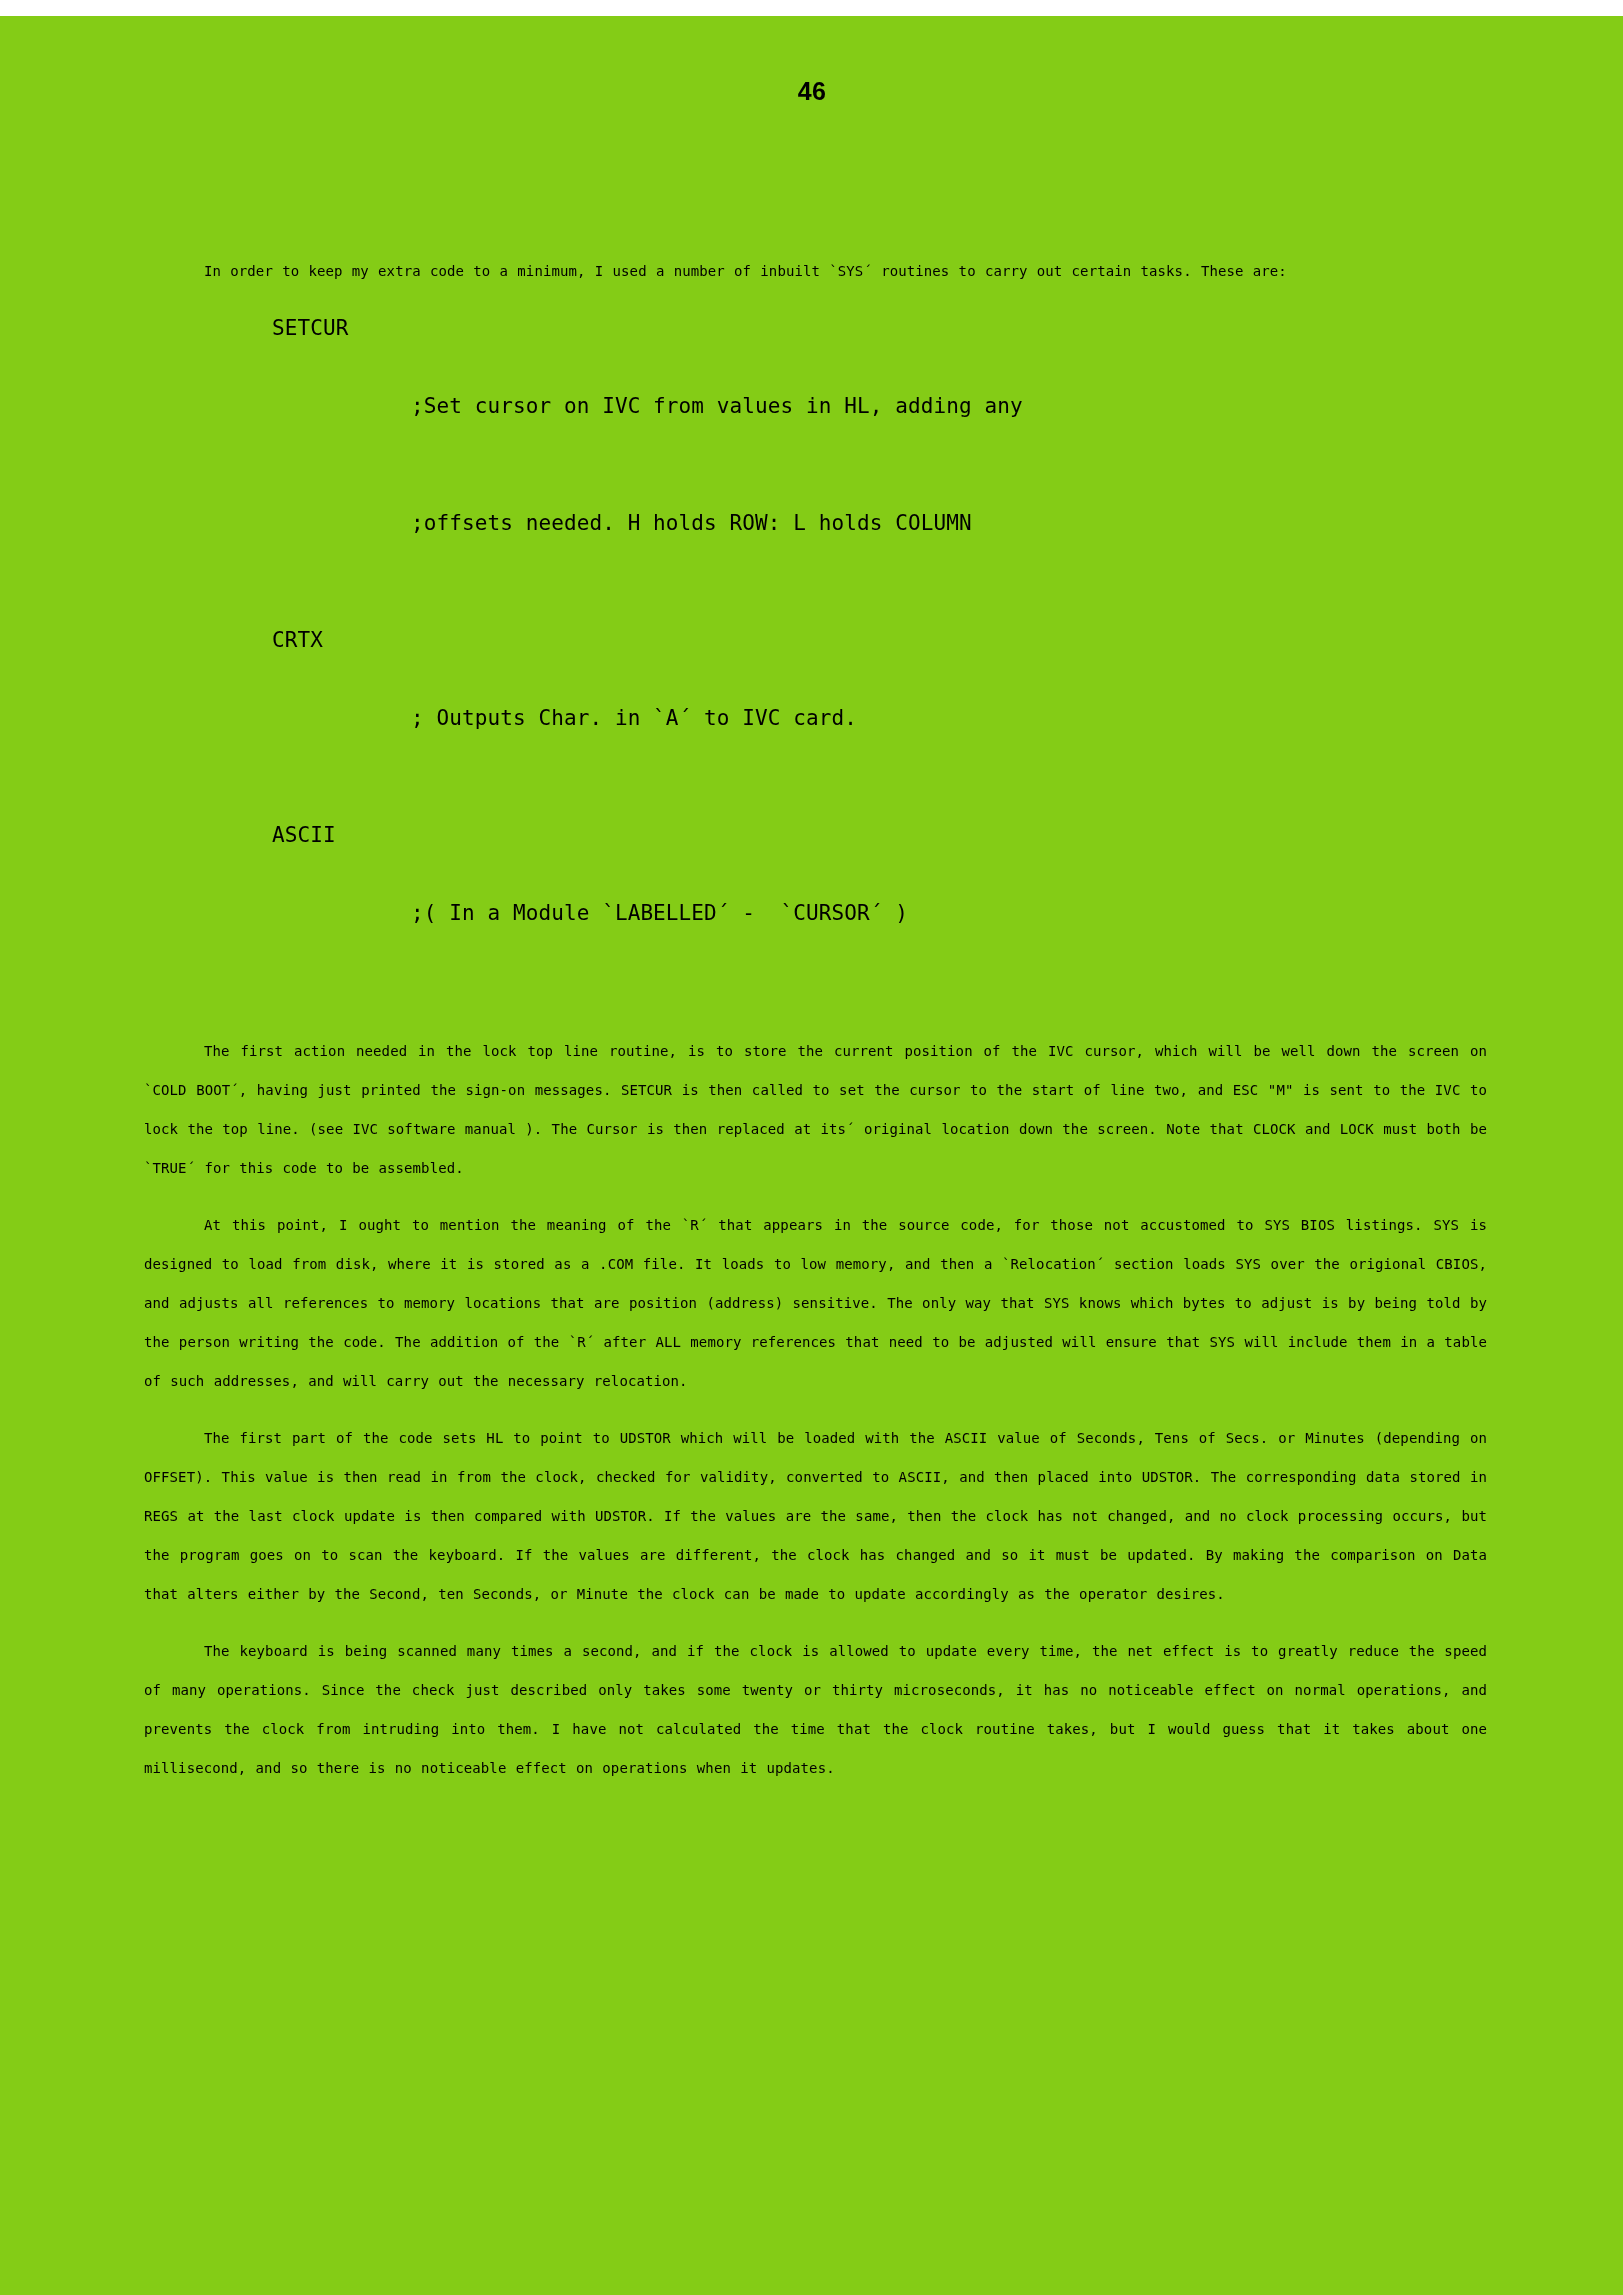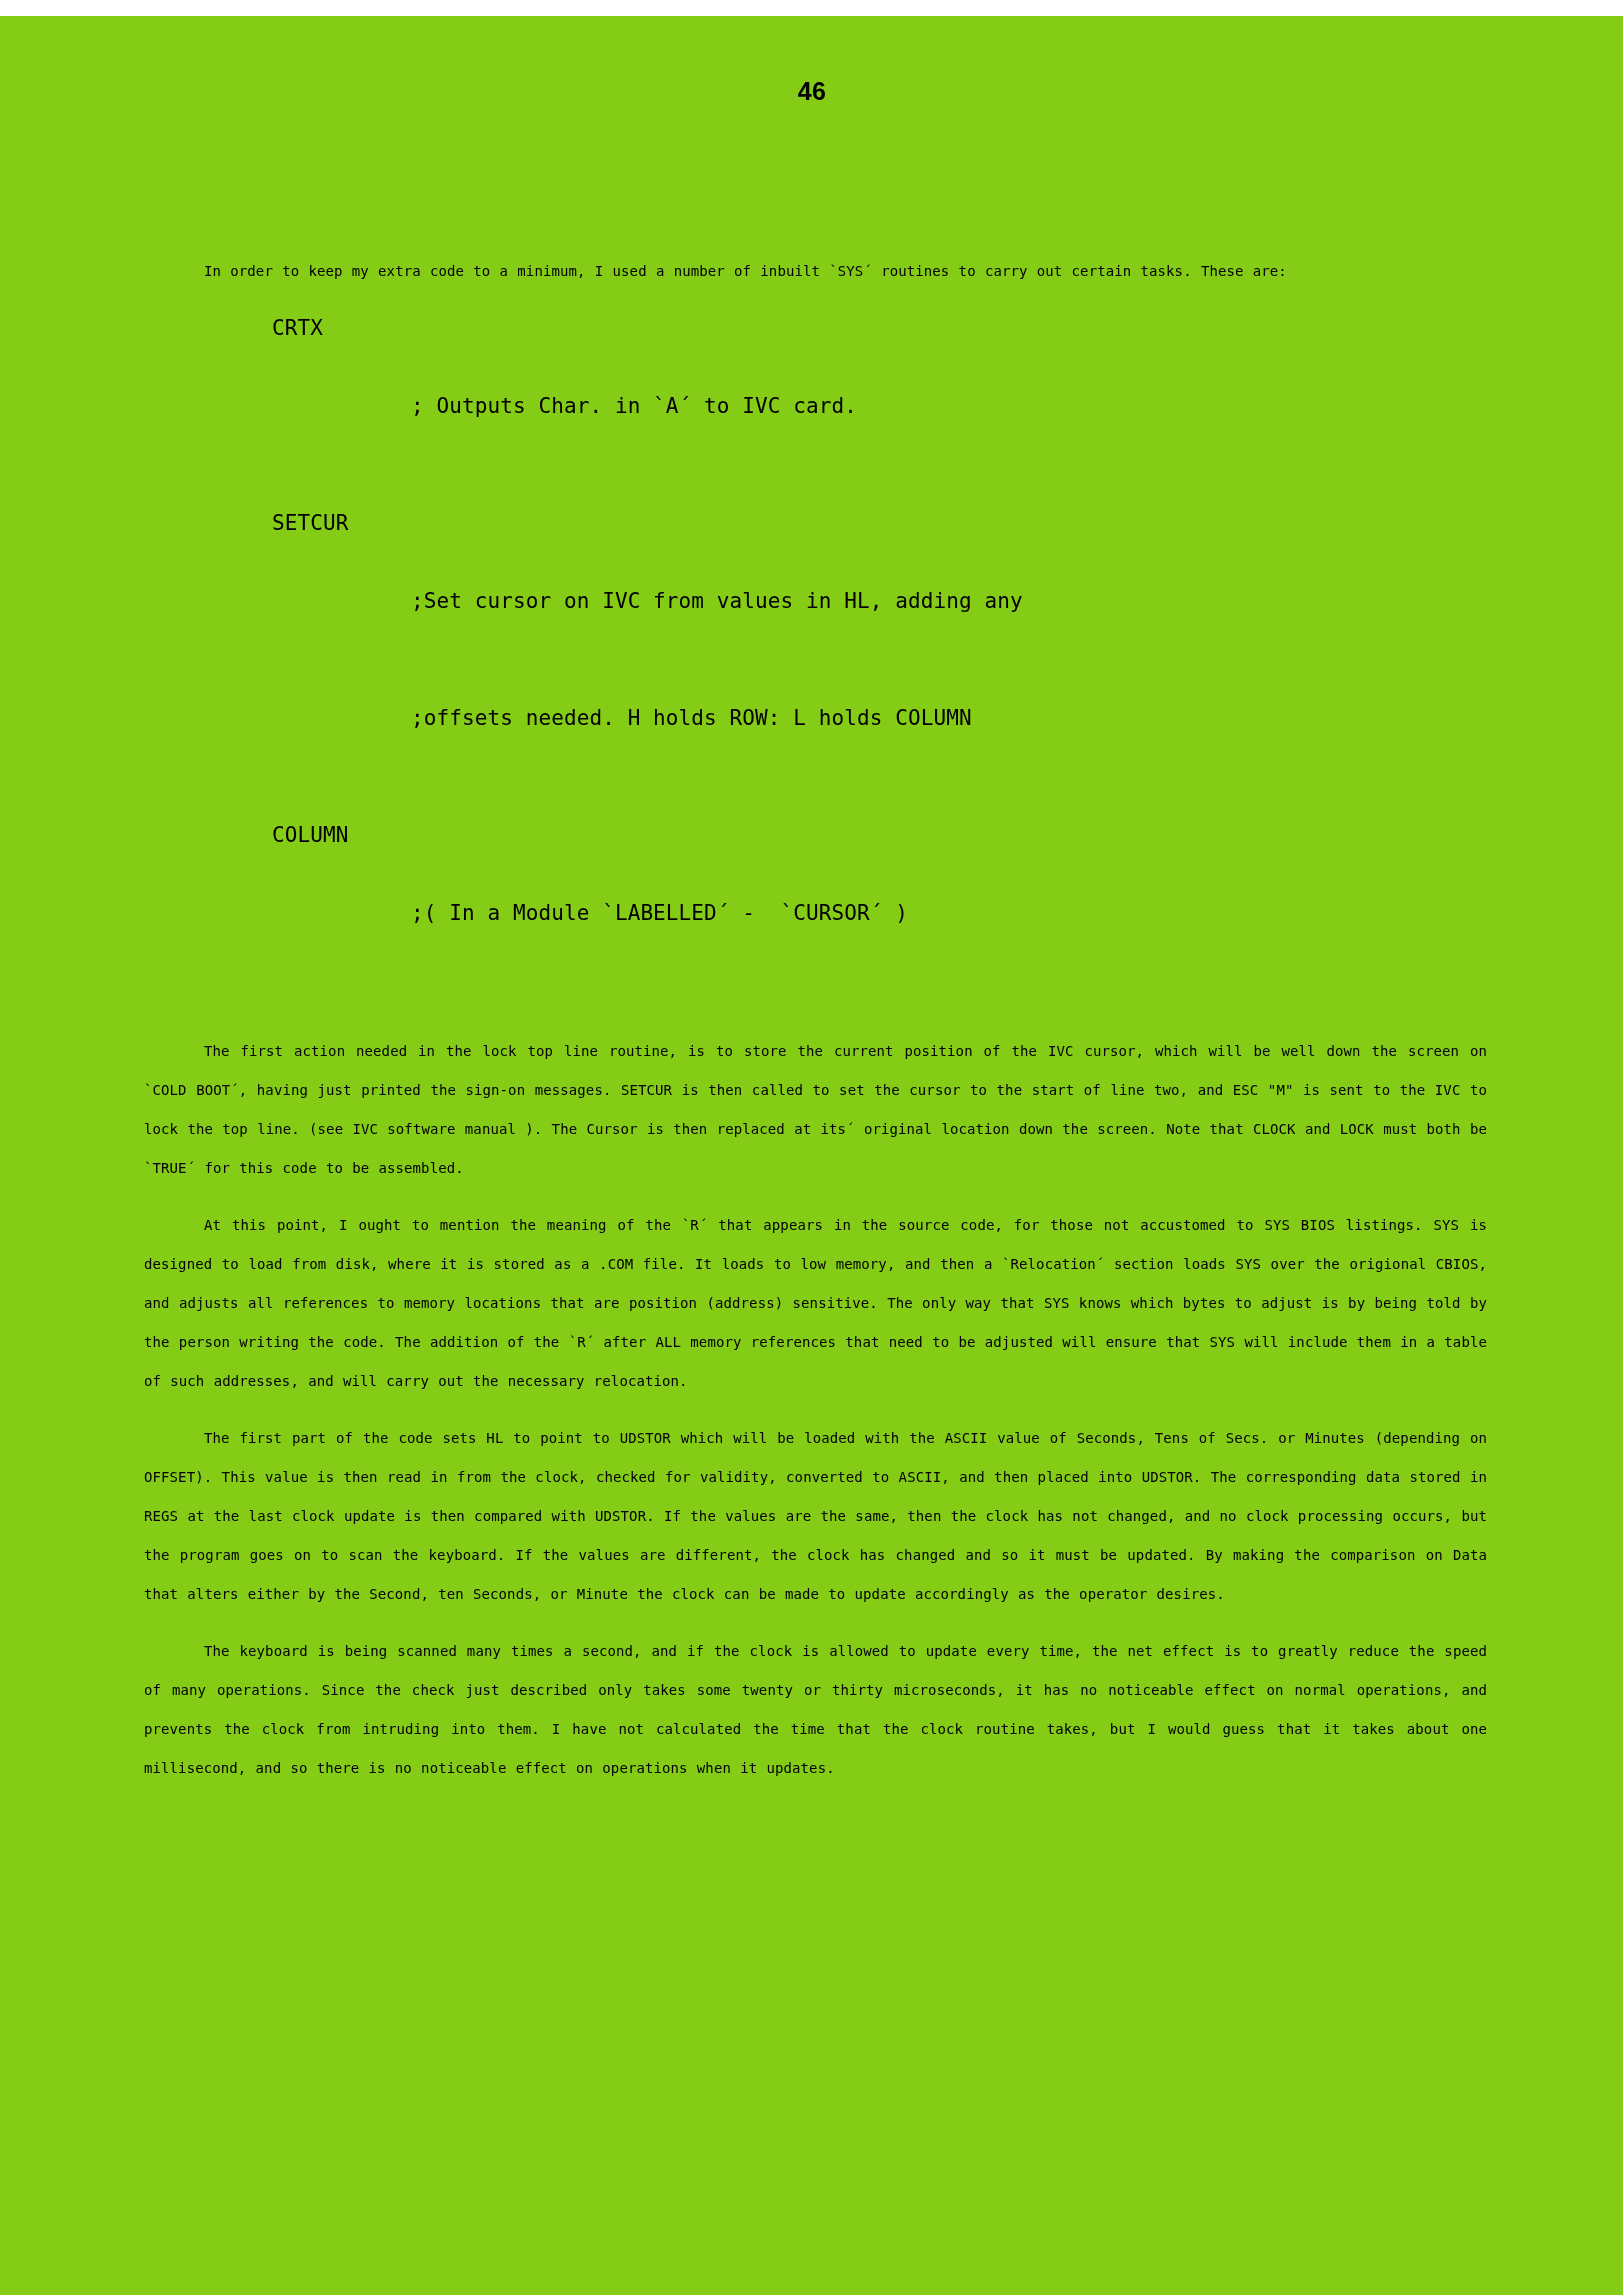--- a/index.html
+++ b/index.html
@@ -93,17 +93,17 @@
     <div class="routines">
 
       <div class="routine-row">
-        <div class="routine-name">CRTX</div>
+        <div class="routine-name">SETCUR</div>
         <div class="routine-desc">
-          <span class="cont">; Outputs Char. in `A´ to IVC card.</span>
+          <span class="cont">;Set cursor on IVC from values in HL, adding any</span>
+          <span class="cont">;offsets needed. H holds ROW: L holds COLUMN</span>
         </div>
       </div>
 
       <div class="routine-row">
-        <div class="routine-name">SETCUR</div>
+        <div class="routine-name">CRTX</div>
         <div class="routine-desc">
-          <span class="cont">;Set cursor on IVC from values in HL, adding any</span>
-          <span class="cont">;offsets needed. H holds ROW: L holds COLUMN</span>
+          <span class="cont">; Outputs Char. in `A´ to IVC card.</span>
         </div>
       </div>
 

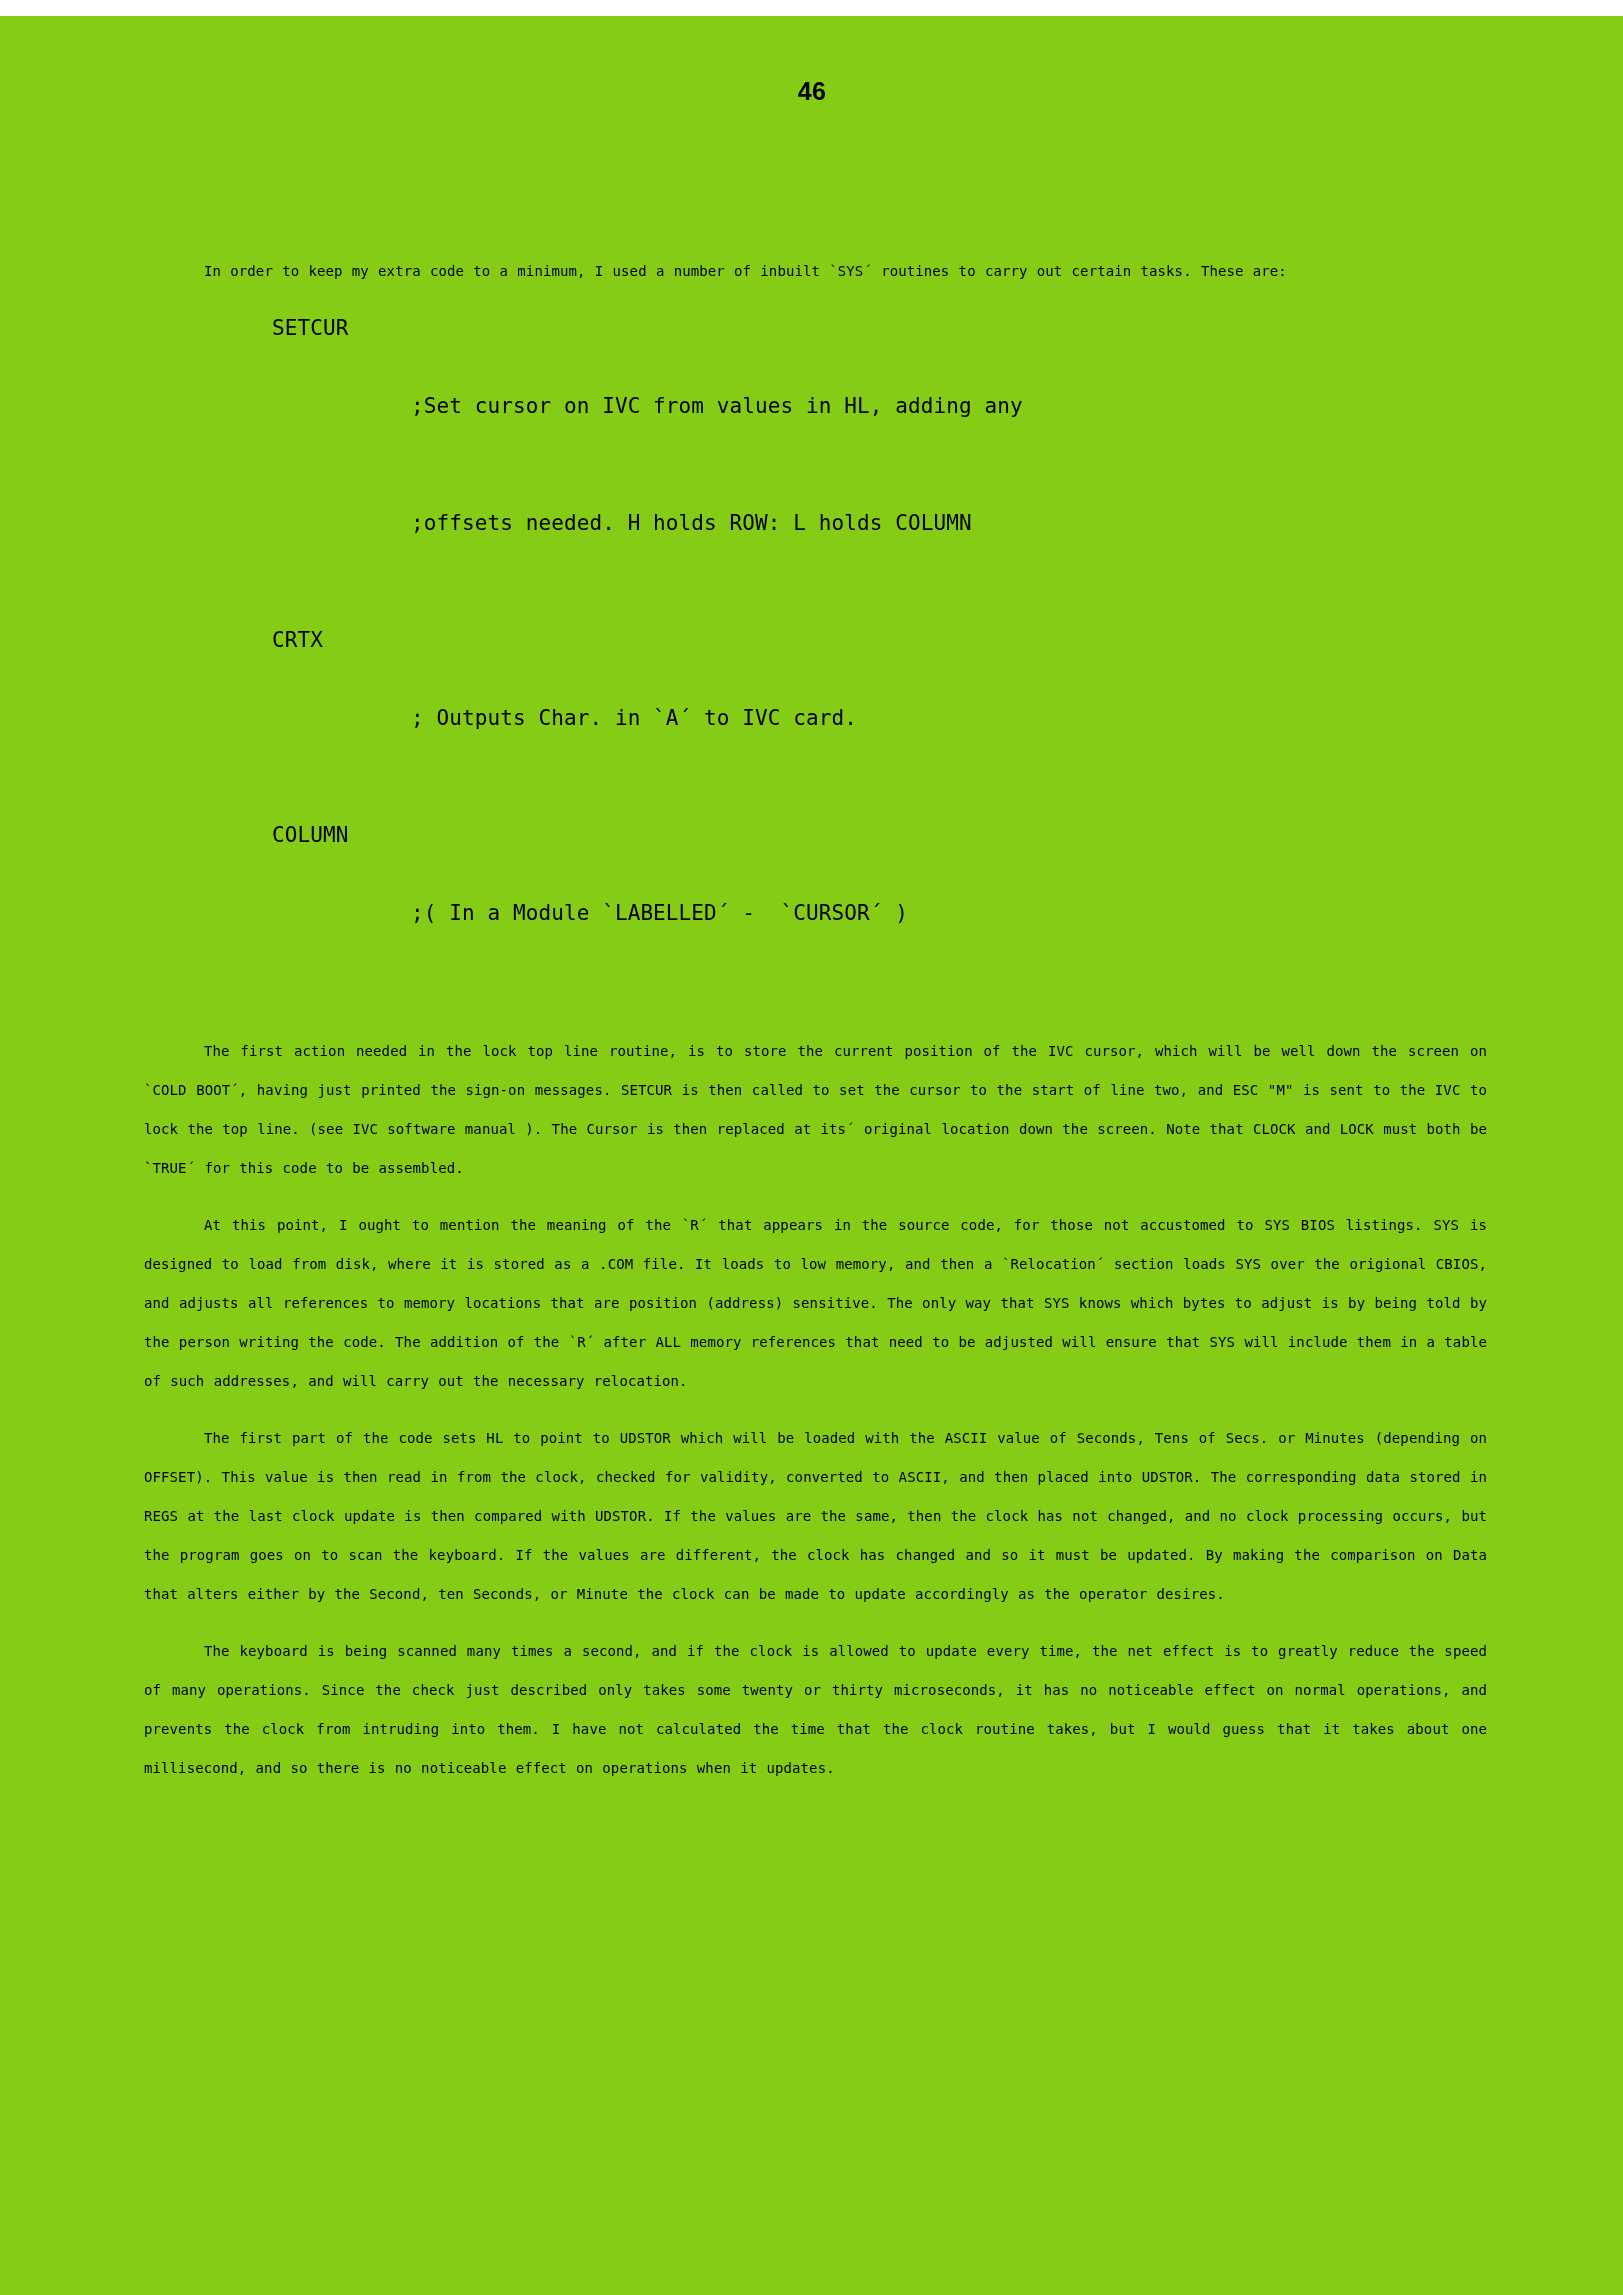--- a/index.html
+++ b/index.html
@@ -108,7 +108,7 @@
       </div>
 
       <div class="routine-row">
-        <div class="routine-name">COLUMN</div>
+        <div class="routine-name">ASCII</div>
         <div class="routine-desc">
           <span class="cont">;( In a Module `LABELLED´ -  `CURSOR´ )</span>
         </div>

